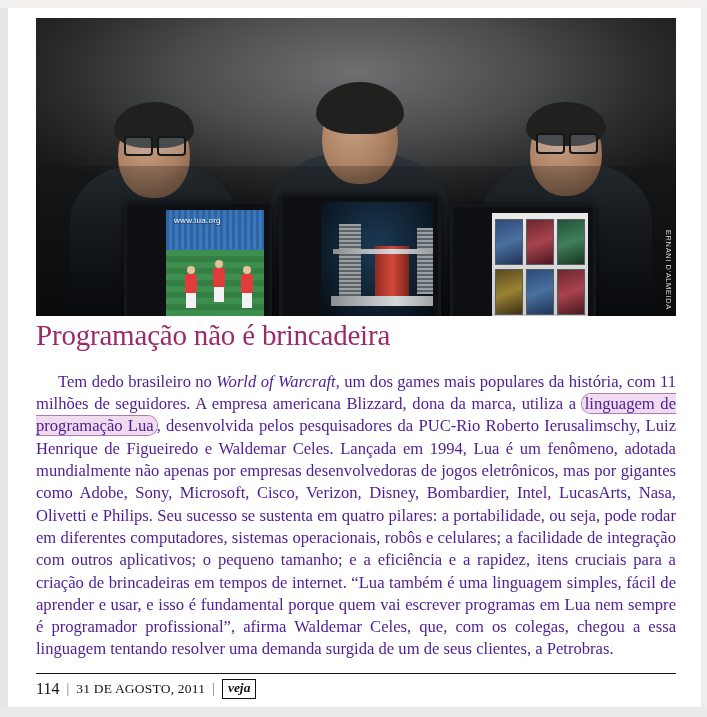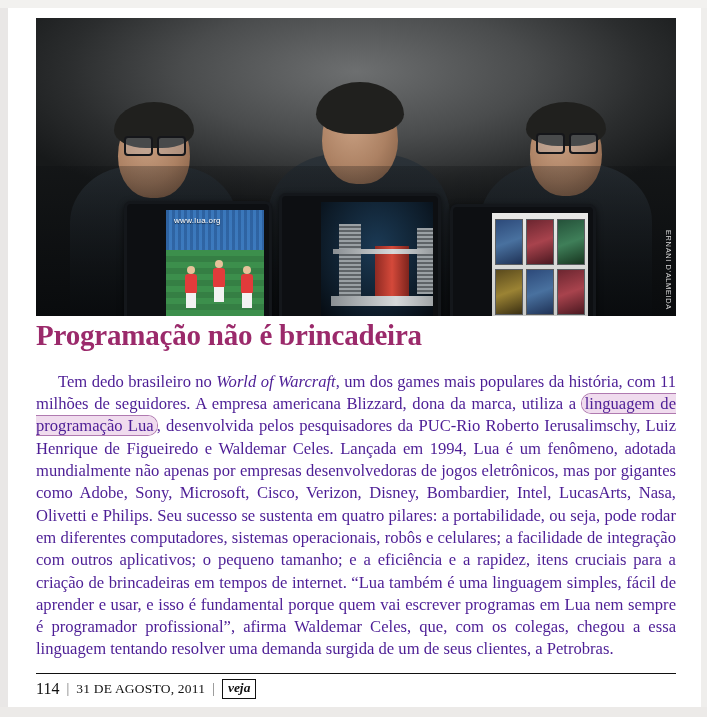--- a/index.html
+++ b/index.html
@@ -220,7 +220,7 @@
   .headline {
     margin-top: 4px;
     font-family: "Liberation Serif", serif;
-    font-weight: bold;
+    font-weight: normal;
     font-size: 29px;
     line-height: 1.08;
     color: #9b2a6b;

